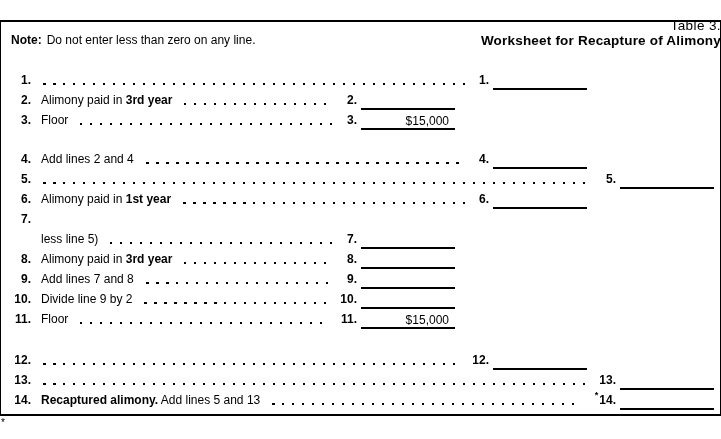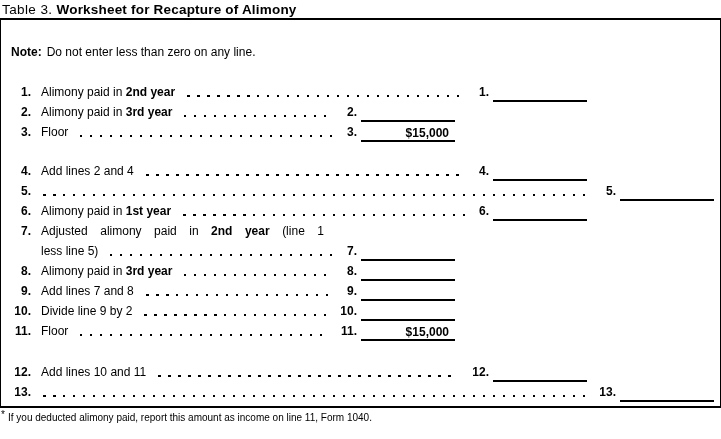--- a/index.html
+++ b/index.html
@@ -10,7 +10,7 @@
     overflow:hidden;
   }
   
-  .title { display:flex; align-items:center; padding:3px 0 0 2px; height:16px; }
+  .title { display:flex; align-items:flex-end; padding:18px 0 0 2px; height:16px;flex-direction:column; }
   .t-prefix { font-size:13.5px; letter-spacing:.4px; }
   .t-main   { font-size:13.5px; font-weight:bold; margin-left:4px; letter-spacing:.2px; }
   

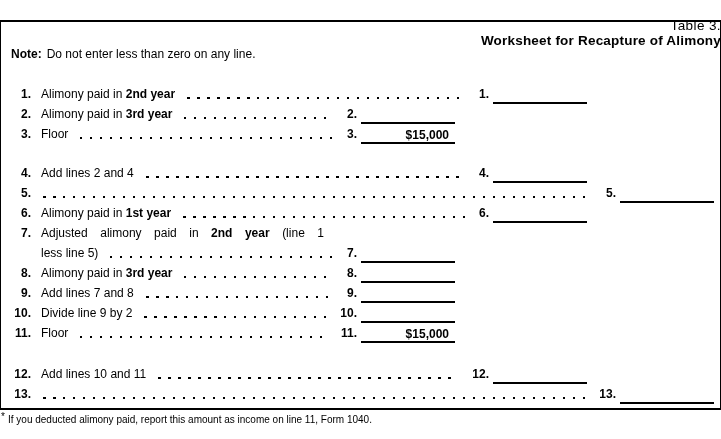--- a/index.html
+++ b/index.html
@@ -16,7 +16,7 @@
   
   .box {
     margin-top:2px; border:1.5px solid #000; border-top-width:2px; border-bottom-width:2px;
-    padding:24px 0 4px 6px; background:#fff;
+    padding:10px 0 4px 6px; background:#fff;
   }
   .note { height:16px; line-height:16px; margin-left:4px; }
   .note-label { font-weight:bold; margin-right:5px; }

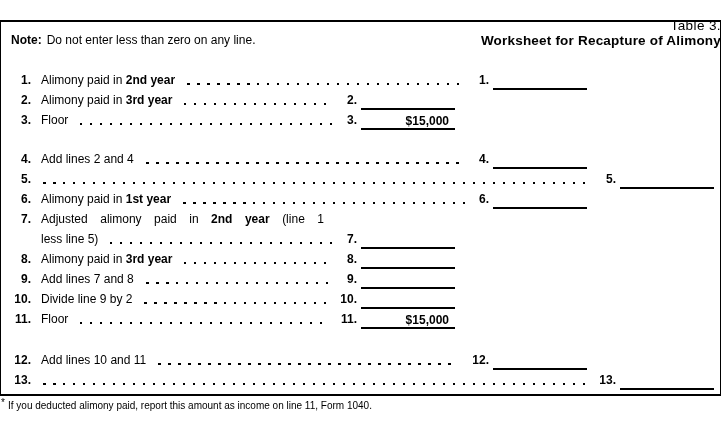--- a/index.html
+++ b/index.html
@@ -67,7 +67,6 @@
 
       <div class="row w-b">
         <span class="num">1.</span>
-        <span class="label"><span>Alimony paid in </span><b>2nd year</b><span></span></span>
         <span class="leader"></span>
         <span class="ans">
           <span class="ans-num">1.</span>

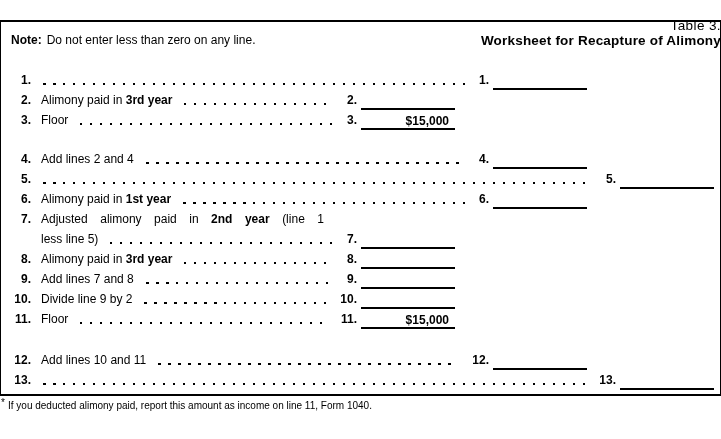--- a/index.html
+++ b/index.html
@@ -34,7 +34,7 @@
   .star { font-size:9px; vertical-align:top; line-height:11px; font-weight:bold; margin-right:1px; }
   .blank {
     width:94px; height:18px; border-bottom:2px solid #000;
-    display:flex; align-items:flex-end; justify-content:flex-end; padding-right:6px;font-weight:bold;
+    display:flex; align-items:flex-end; justify-content:flex-end; padding-right:6px;
   }
   .preset { line-height:14px; }
   .w-a { width:448px; } .w-b { width:580px; } .w-c { width:707px; }

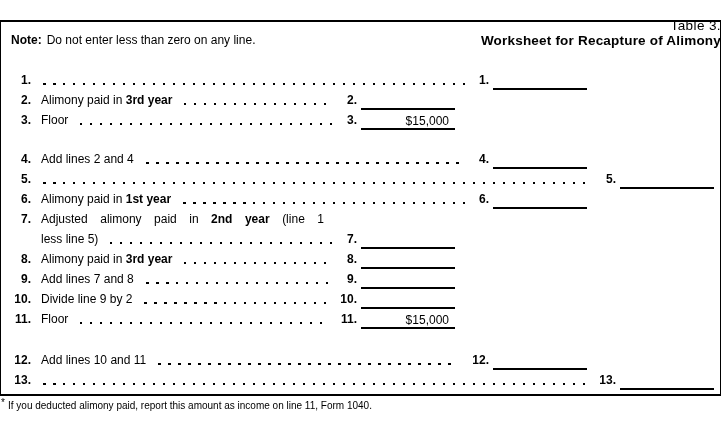--- a/index.html
+++ b/index.html
@@ -140,7 +140,6 @@
       <div>
         <div class="r7-top">
           <span class="num">7.</span>
-          <span class="label-just"><span>Adjusted alimony paid in </span><b>2nd year</b><span> (line 1</span></span>
         </div>
         <div class="row w-a">
           <span class="num"></span>

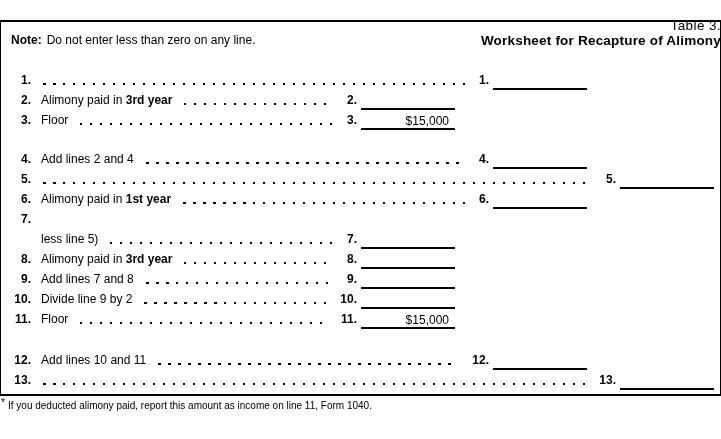--- a/index.html
+++ b/index.html
@@ -206,7 +206,6 @@
 
       <div class="row w-b">
         <span class="num">12.</span>
-        <span class="label"><span>Add lines 10 and 11</span><b></b><span></span></span>
         <span class="leader"></span>
         <span class="ans">
           <span class="ans-num">12.</span>

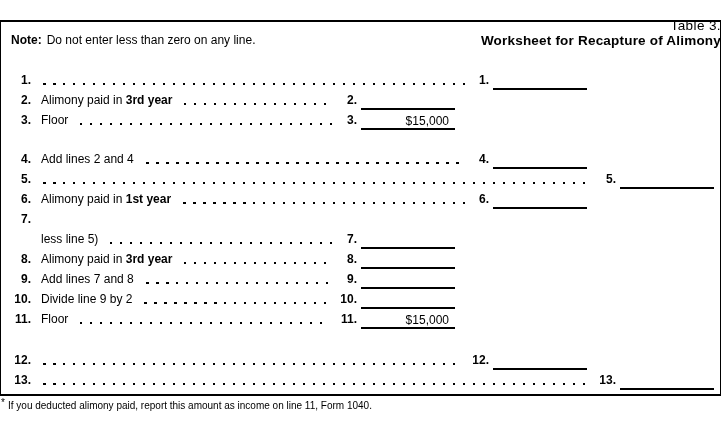--- a/index.html
+++ b/index.html
@@ -226,6 +226,17 @@
         </span>
       </div>
 
+      <div class="row w-c">
+        <span class="num">14.</span>
+        <span class="label"><span></span><b>Recaptured alimony.</b><span> Add lines 5 and 13</span></span>
+        <span class="leader"></span>
+        <span class="ans">
+          <span class="ans-num"><sup class="star">*</sup><span>14.</span></span>
+          <span class="blank">
+              <span class="preset"></span>
+            </span>
+        </span>
+      </div>
 
     </div>
   </div>

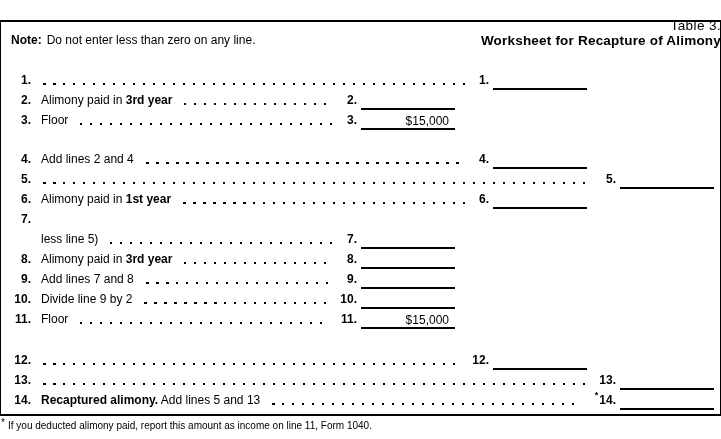--- a/index.html
+++ b/index.html
@@ -243,7 +243,7 @@
 
   <div class="footnote">
     <div class="fn-line">
-      <sup class="fn-marker">*</sup><span>If you deducted alimony paid, report this amount as income on line 11, Form 1040.</span>
+      <sup class="fn-marker">*</sup>
     </div>
   </div>
 

